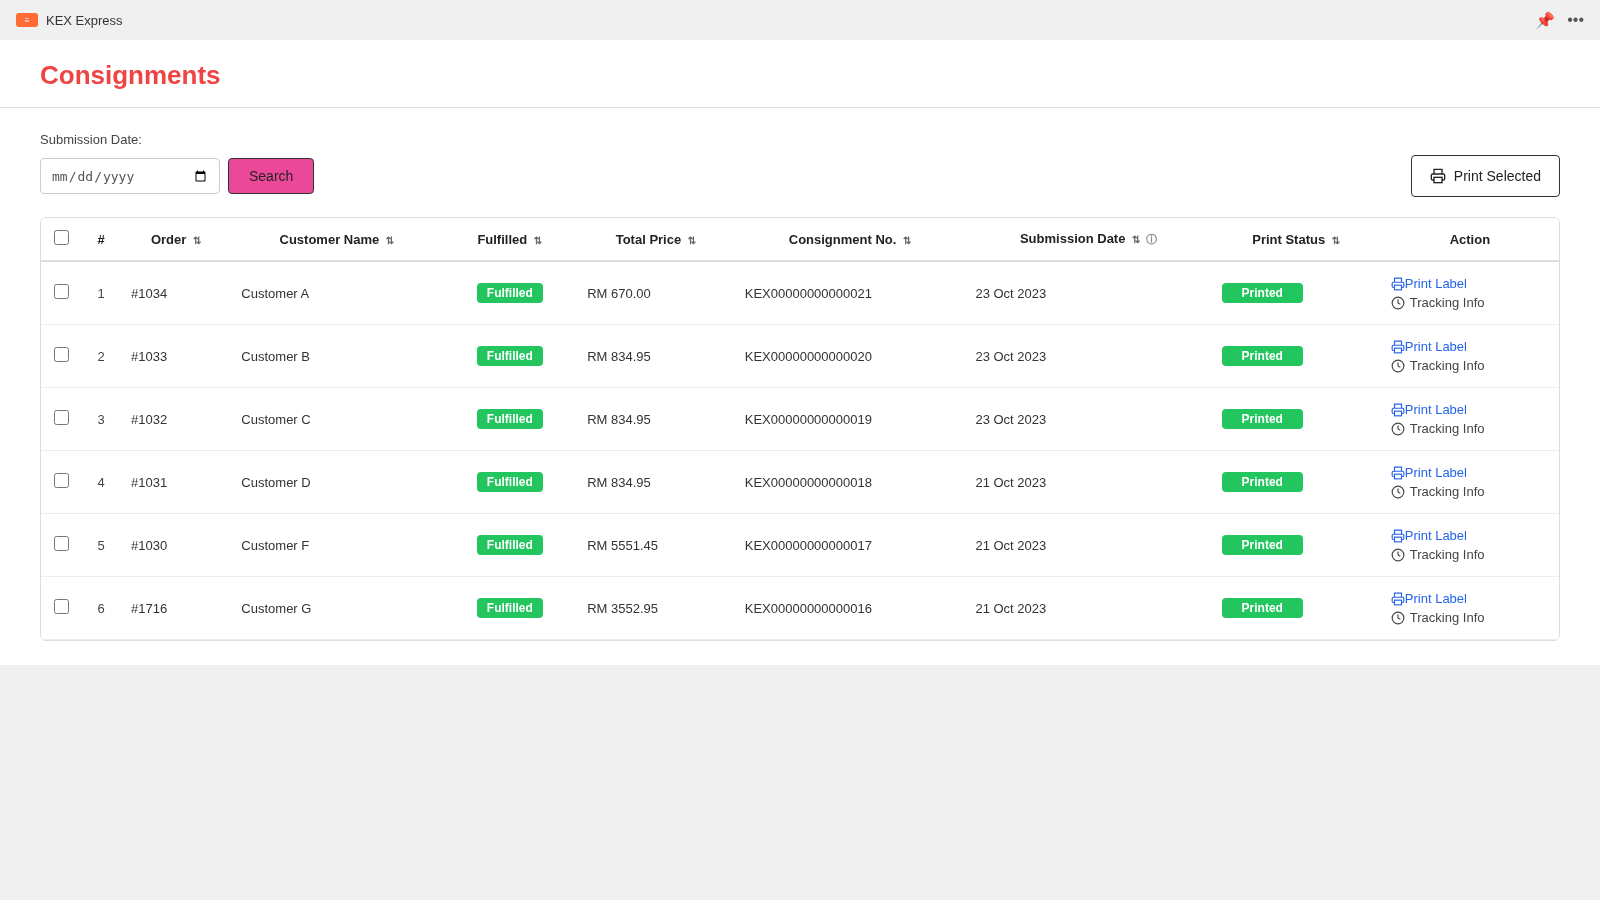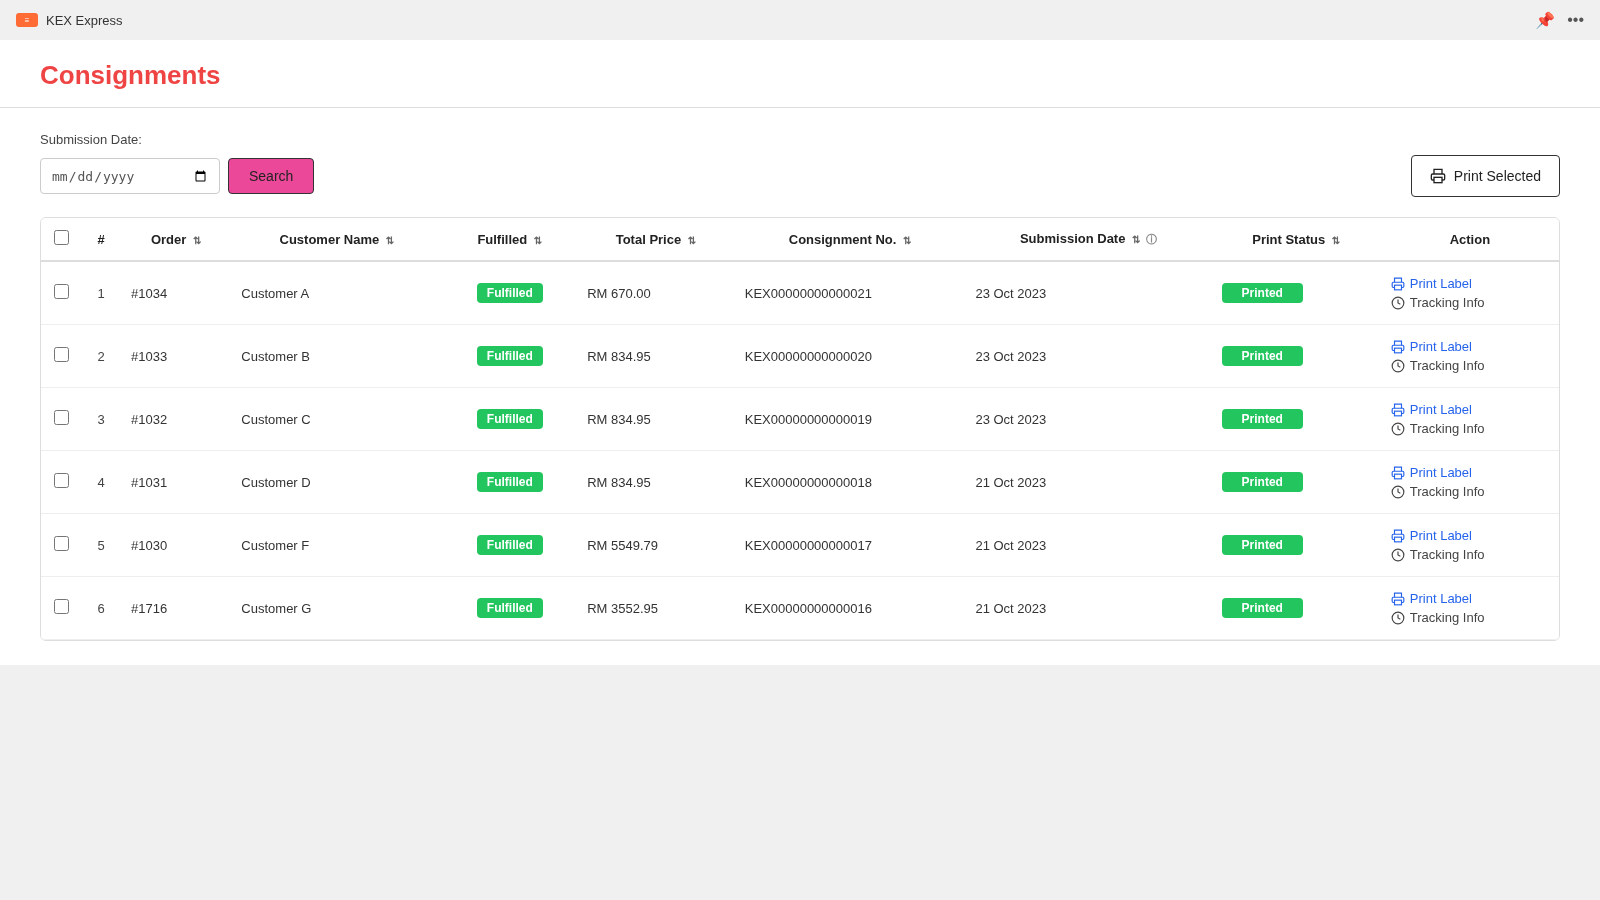--- a/index.html
+++ b/index.html
@@ -203,7 +203,6 @@
       text-decoration: none;
       display: flex;
       align-items: center;
-      gap: 5px;
       font-size: 13px;
       cursor: pointer;
     }

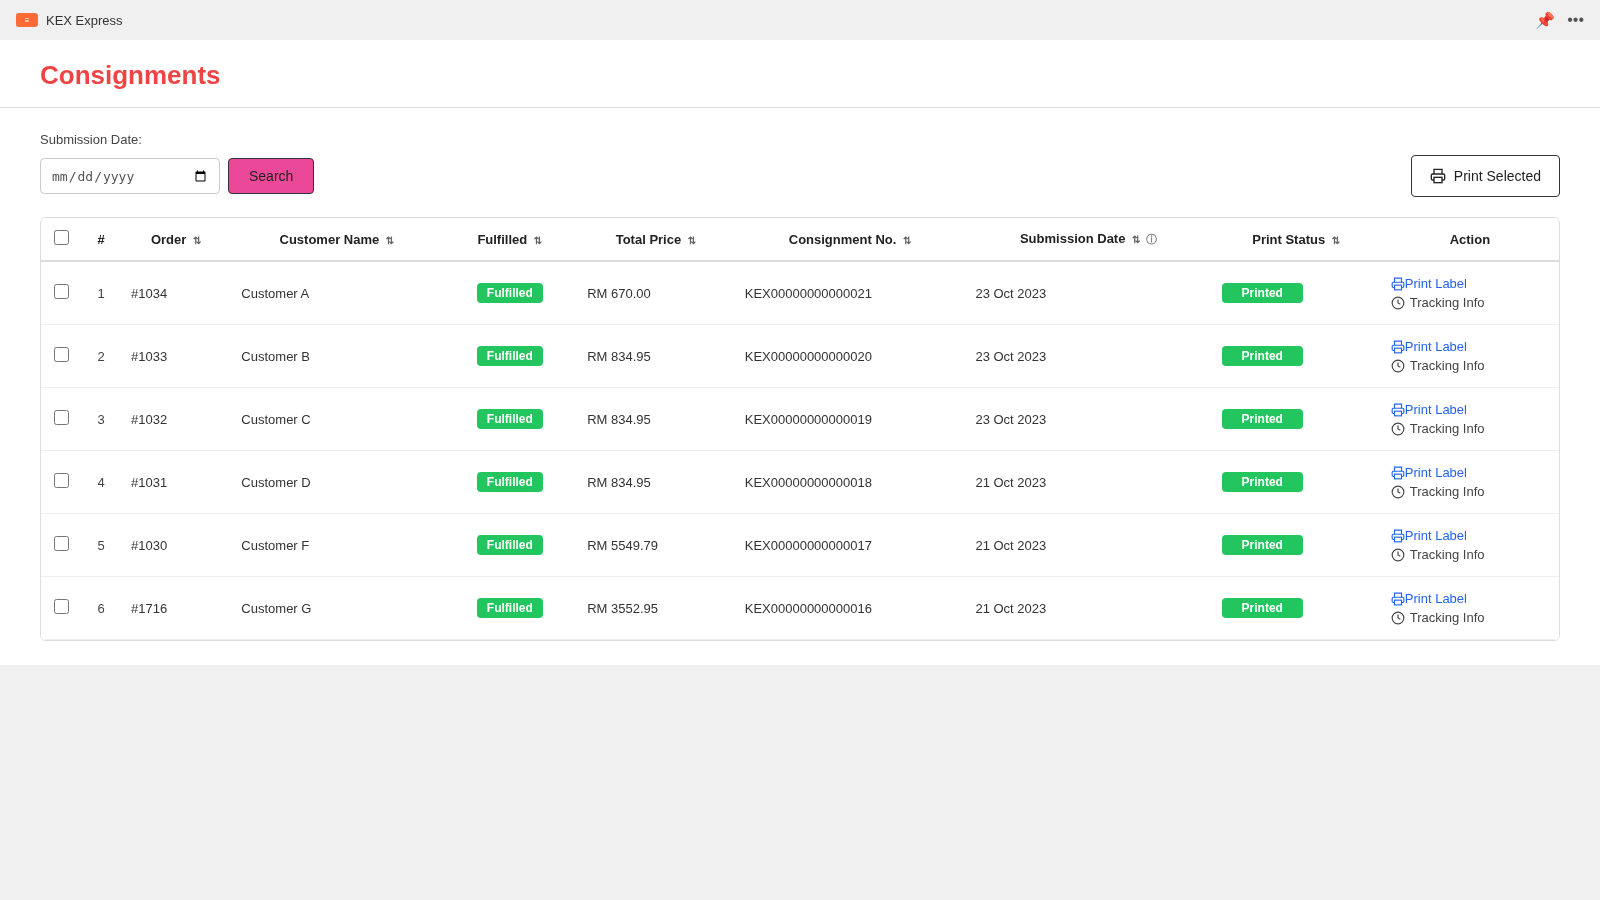--- a/index.html
+++ b/index.html
@@ -465,7 +465,7 @@
     <td class="center">
       <span class="badge-fulfilled">Fulfilled</span>
     </td>
-    <td>RM 5549.79</td>
+    <td>RM 5551.45</td>
     <td>KEX00000000000017</td>
     <td>21 Oct 2023</td>
     <td>

